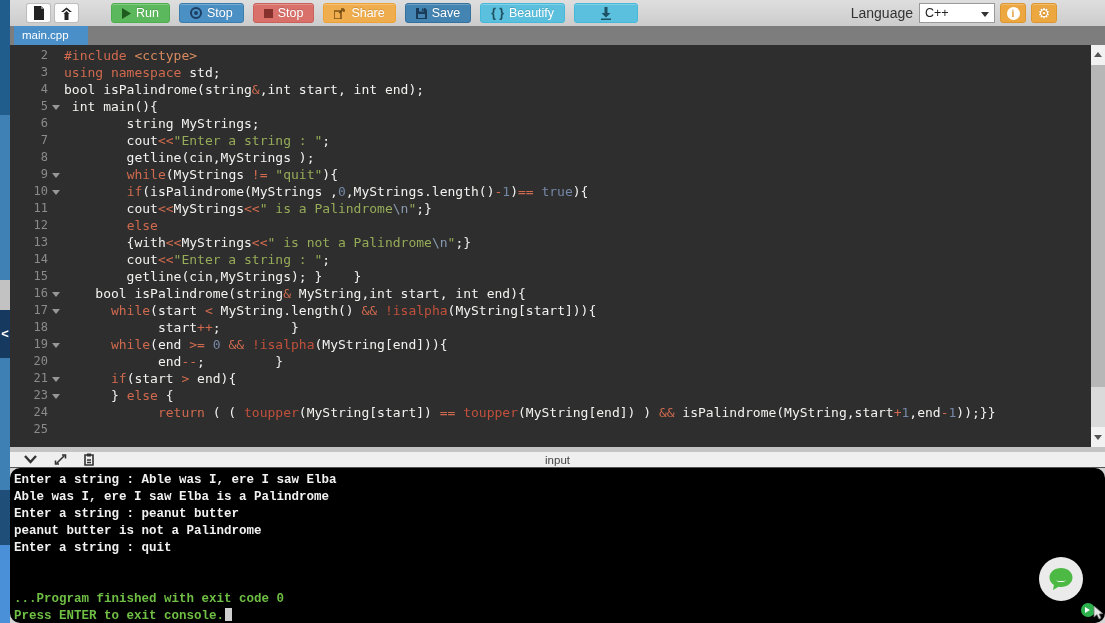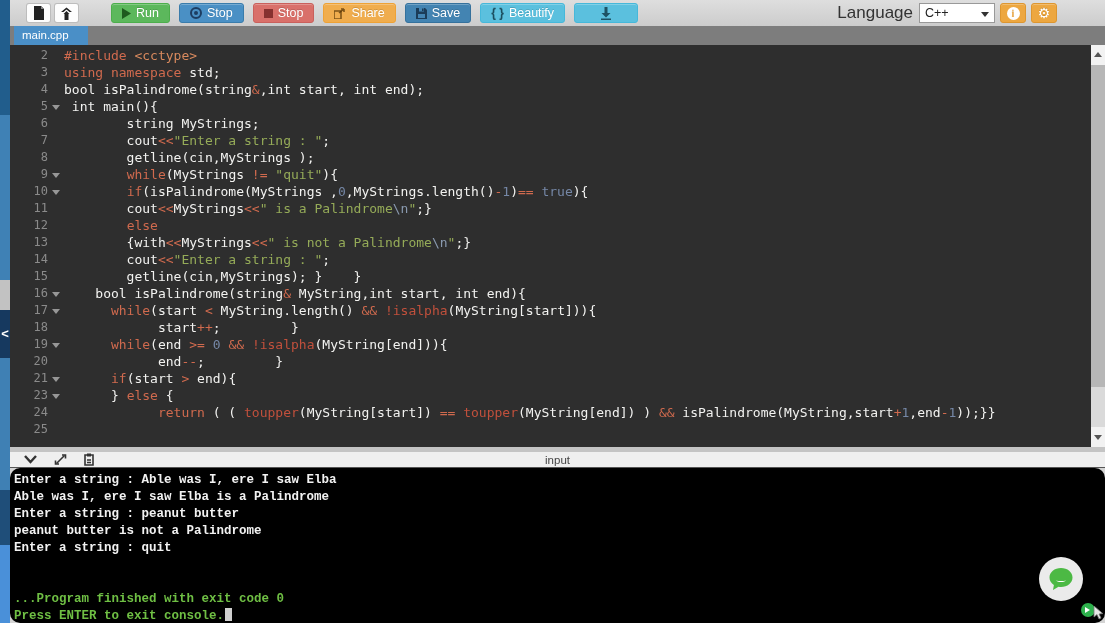--- a/index.html
+++ b/index.html
@@ -36,7 +36,7 @@
   .btn-beautify{ background:#5bc0de; border-color:#46b8da;}
   .btn-dl{ background:#5bc0de; border-color:#46b8da; width:64px;}
   .tb-right{ position:absolute; right:48px; top:3px; display:flex; align-items:center; }
-  .lang-label{ font-size:17px; color:#333; margin-right:6px; }
+  .lang-label{ font-size:14px; color:#333; margin-right:6px; }
   .lang-select{
     width:76px; height:20px; background:#fff; border:1px solid #999;
     display:flex; align-items:center; font-size:12.5px; color:#222;

